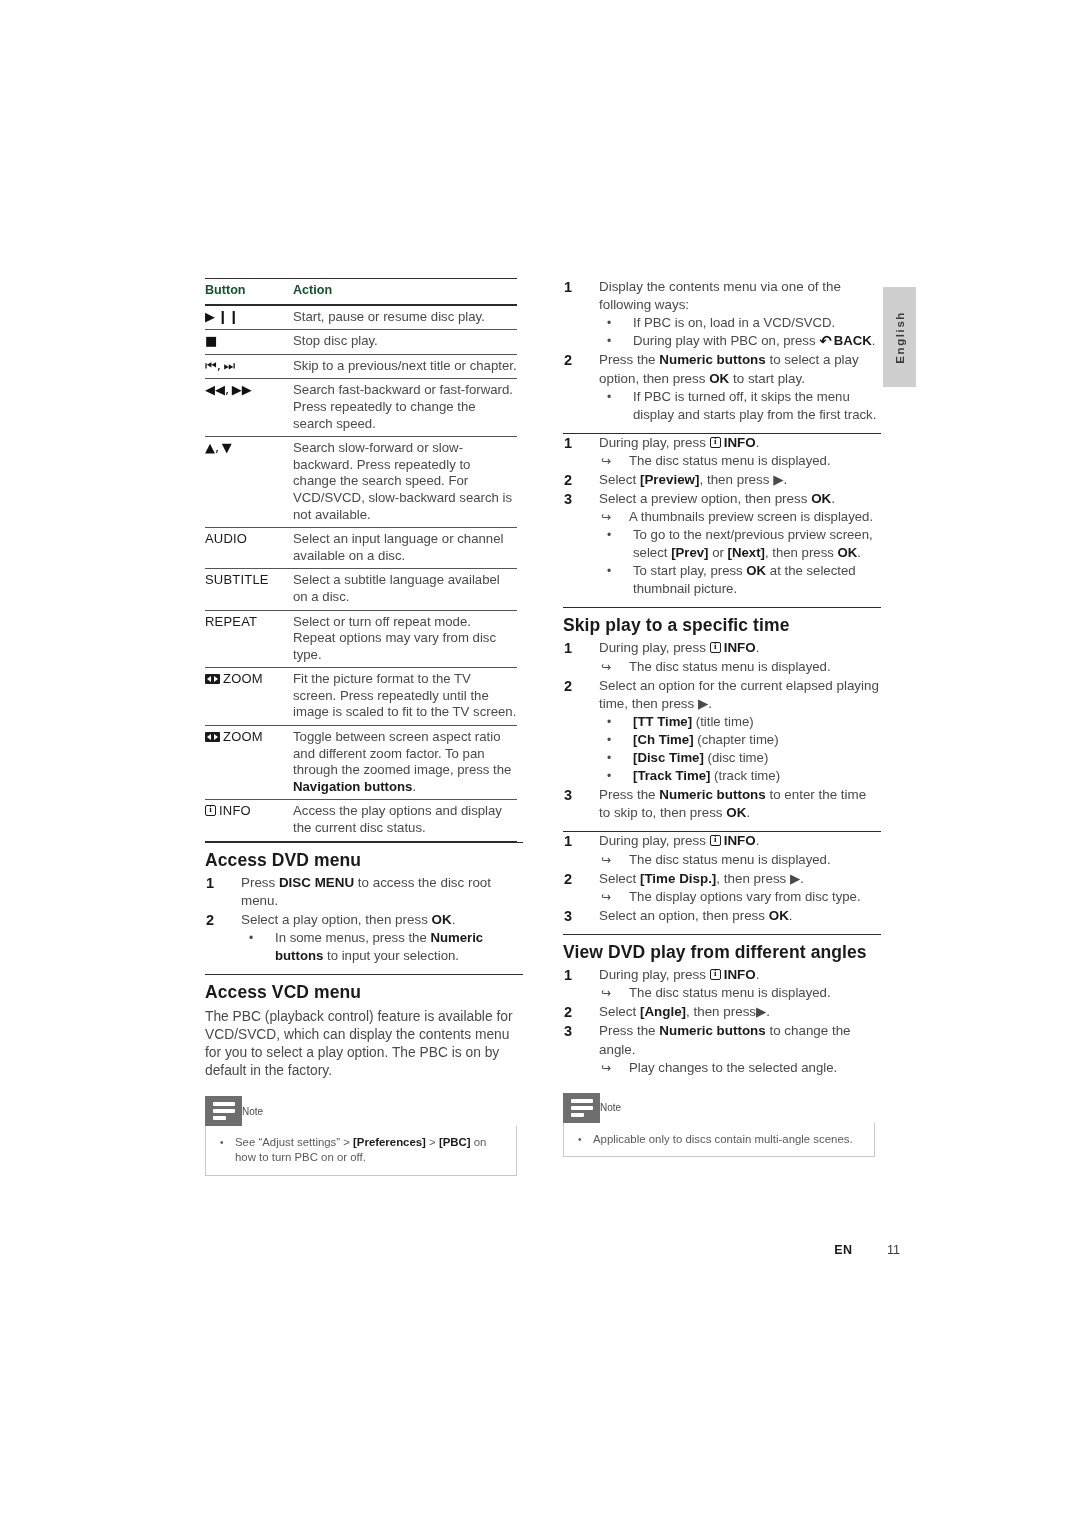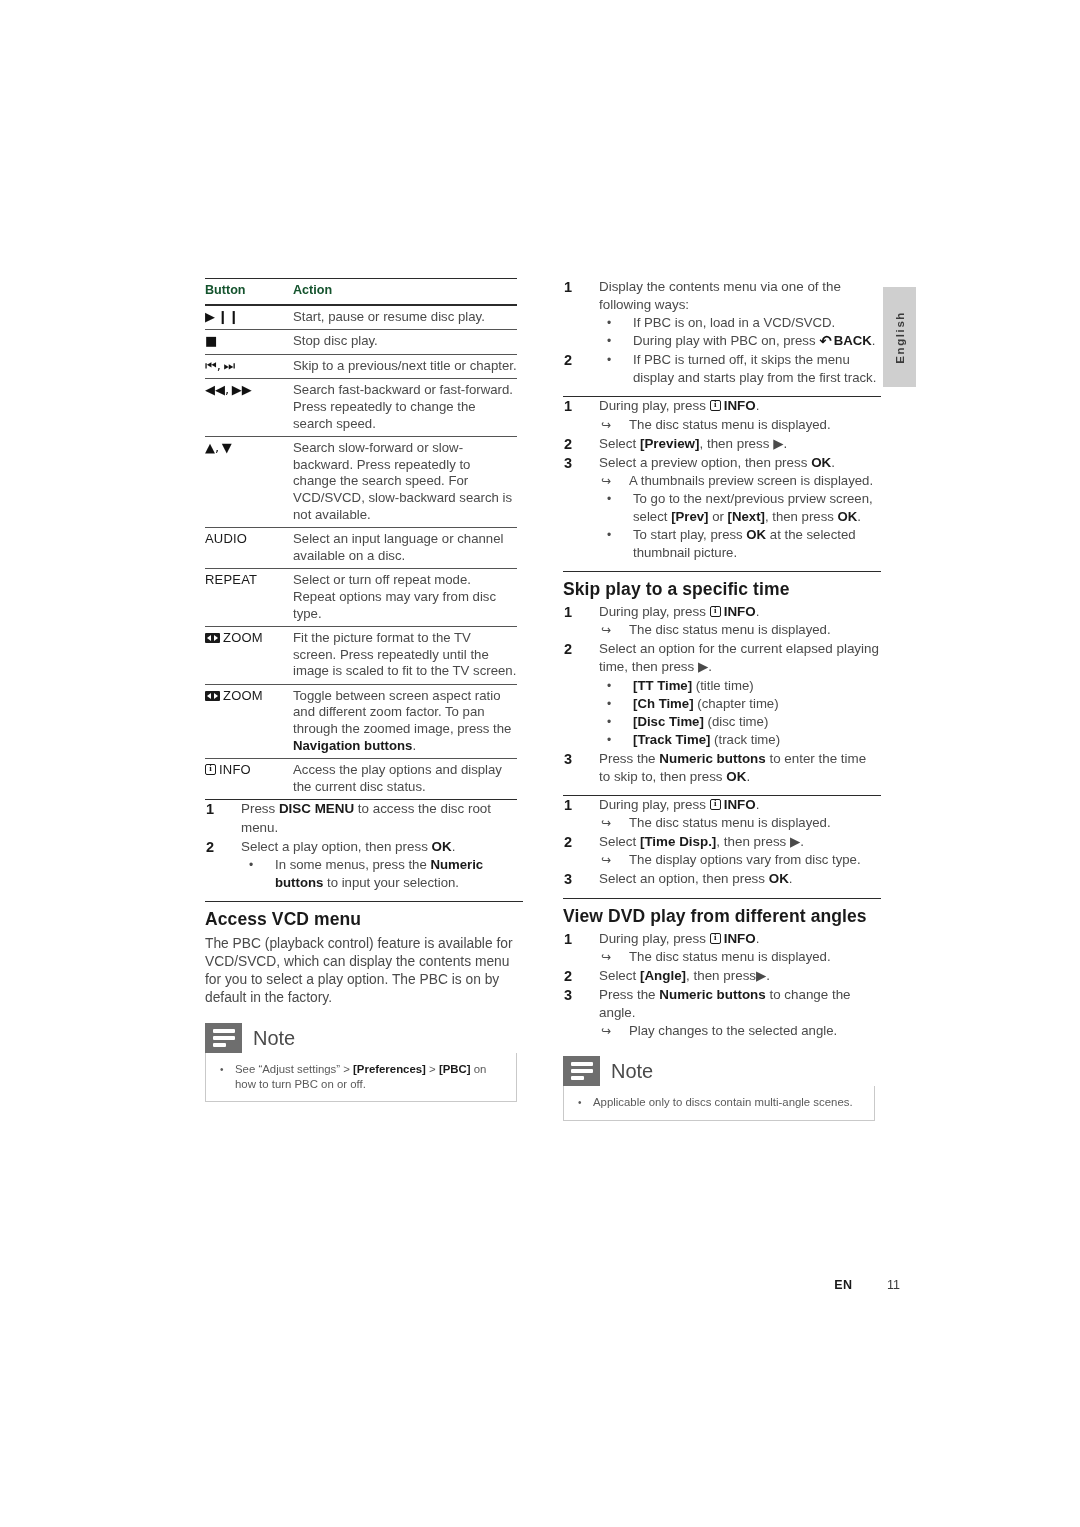--- a/index.html
+++ b/index.html
@@ -259,7 +259,7 @@
             <li><span class="bul">•</span>If PBC is on, load in a VCD/SVCD.</li>
             <li><span class="bul">•</span>During play with PBC on, press <span class="ic-back">↶</span><b>BACK</b>.</li>
           </ul></li>
-        <li><span class="num">2</span><ul class="sub">
+        <li><span class="num">2</span><span>Press the <b>Numeric buttons</b> to select a play option, then press <b>OK</b> to start play.</span><ul class="sub">
             <li><span class="bul">•</span>If PBC is turned off, it skips the menu display and starts play from the first track.</li>
           </ul></li>
       </ol>

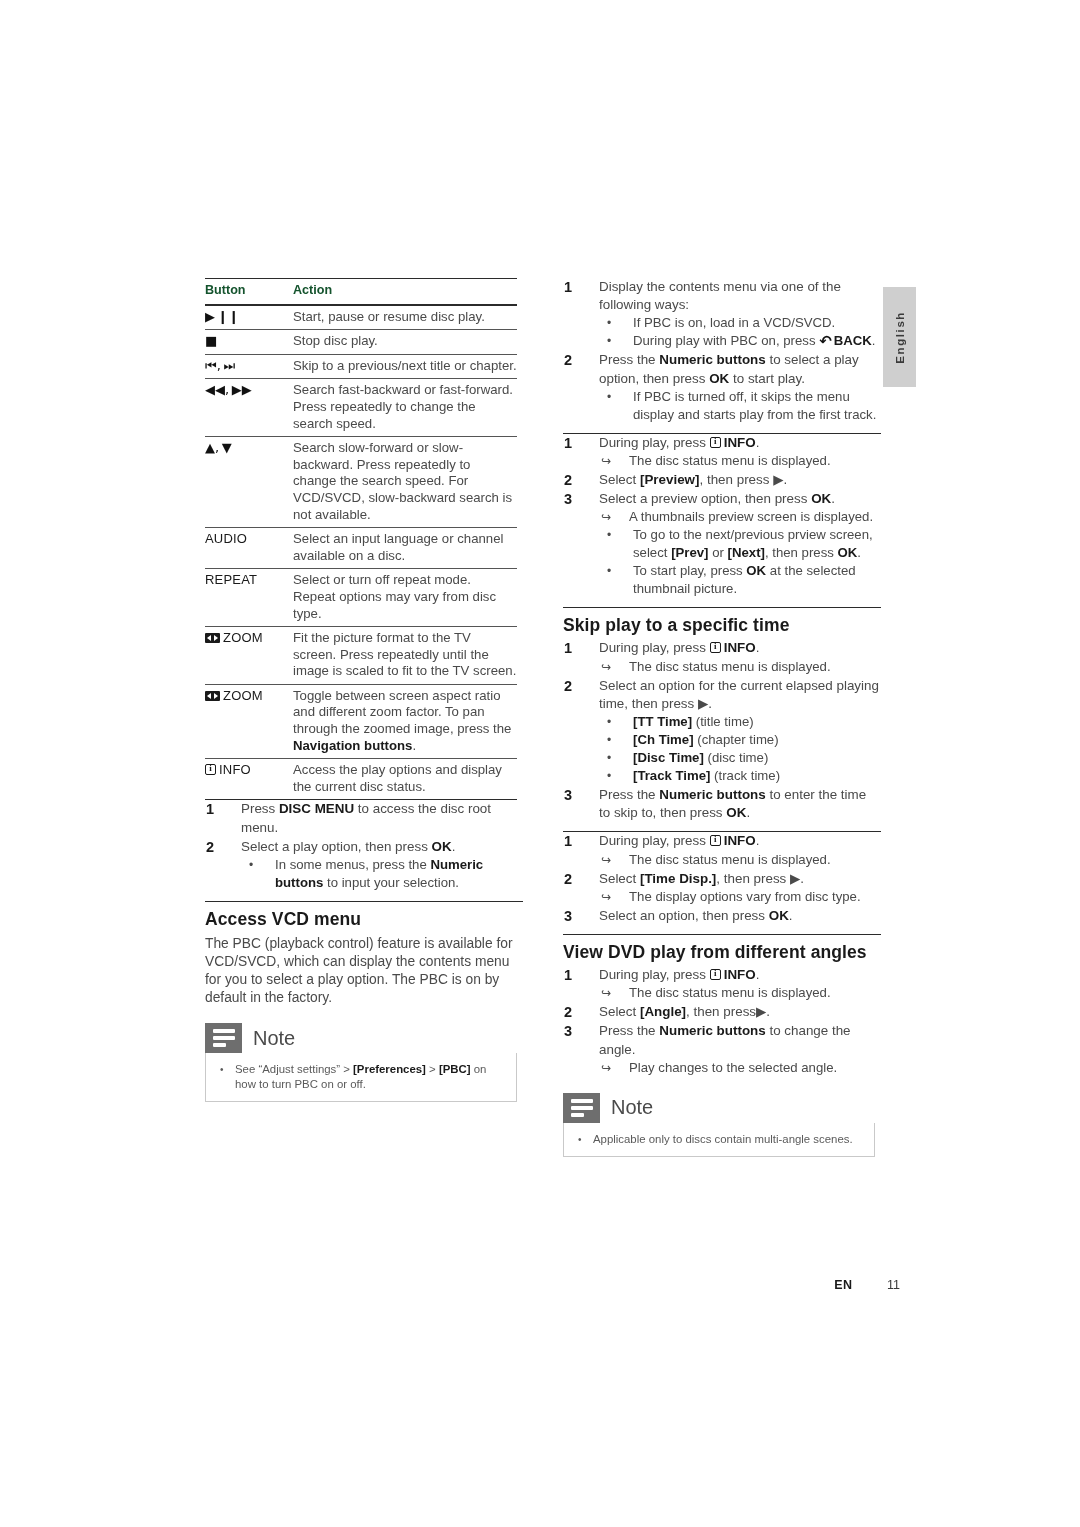--- a/index.html
+++ b/index.html
@@ -206,6 +206,10 @@
             <td class="cell-act">Select an input language or channel available on a disc.</td>
           </tr>
           <tr>
+            <td class="cell-btn"><span class="kw">SUBTITLE</span></td>
+            <td class="cell-act">Select a subtitle language availabel on a disc.</td>
+          </tr>
+          <tr>
             <td class="cell-btn"><span class="kw">REPEAT</span></td>
             <td class="cell-act">Select or turn off repeat mode. Repeat options may vary from disc type.</td>
           </tr>

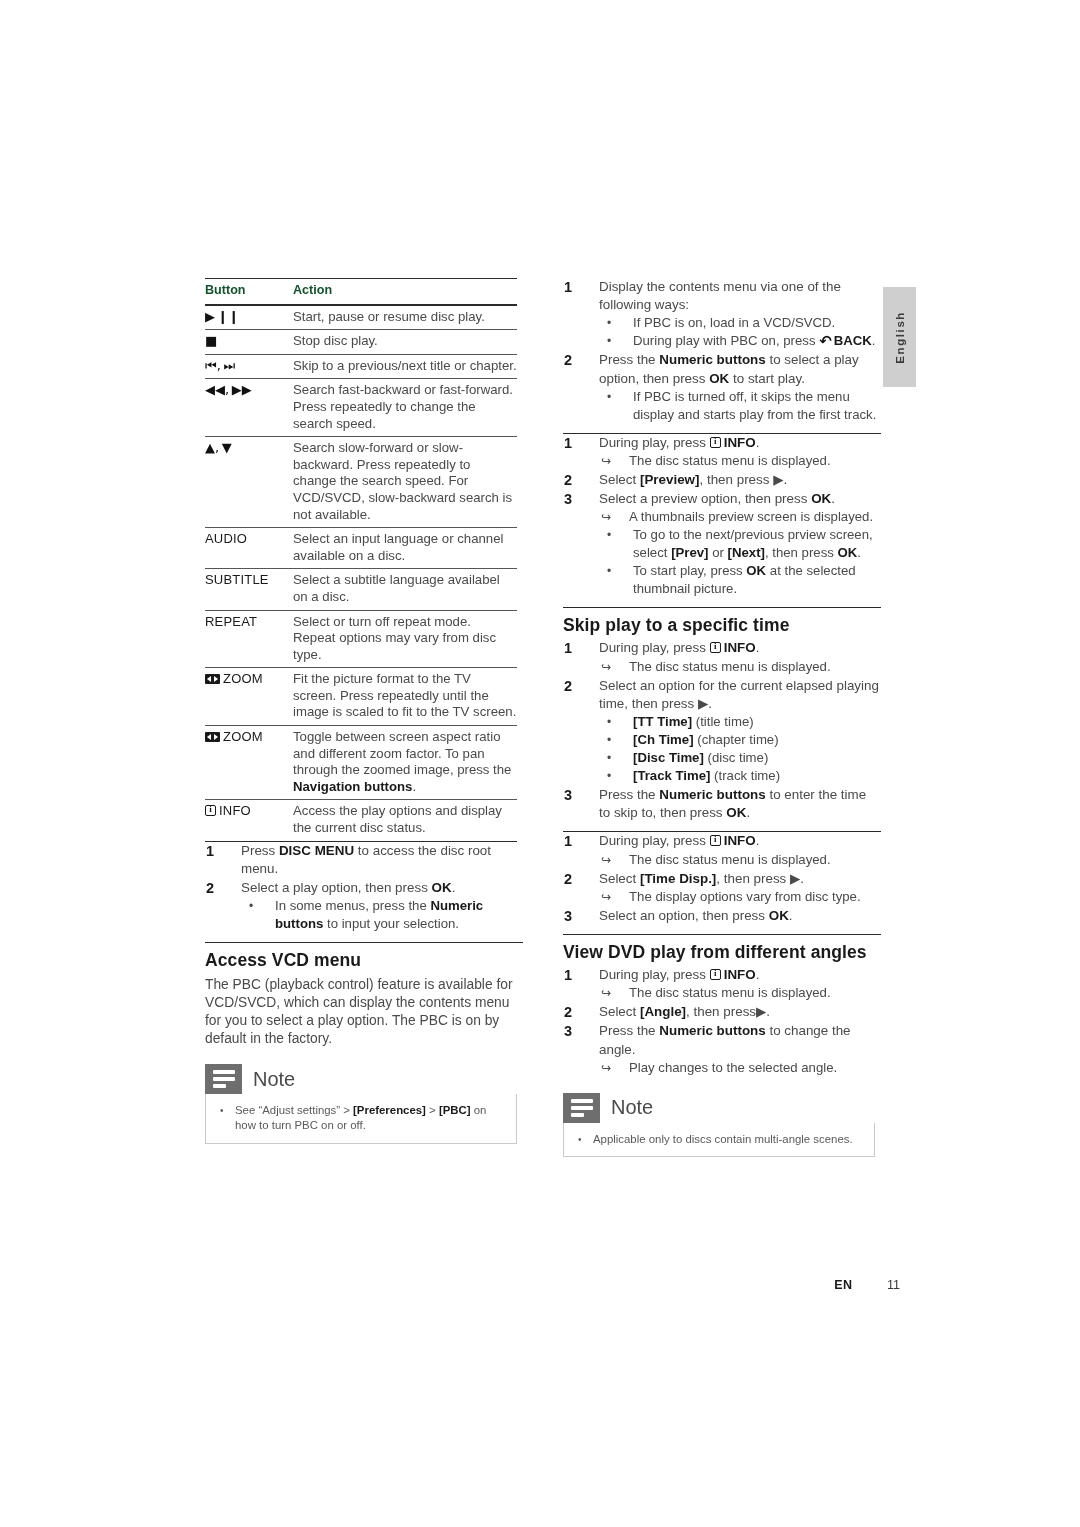--- a/index.html
+++ b/index.html
@@ -228,6 +228,7 @@
         </tbody>
     </table>
 
+    <h2 class="sec rule-top">Access DVD menu</h2>
     <ol class="steps">
         <li><span class="num">1</span><span>Press <b>DISC MENU</b> to access the disc root menu.</span></li>
         <li><span class="num">2</span><span>Select a play option, then press <b>OK</b>.</span><ul class="sub">

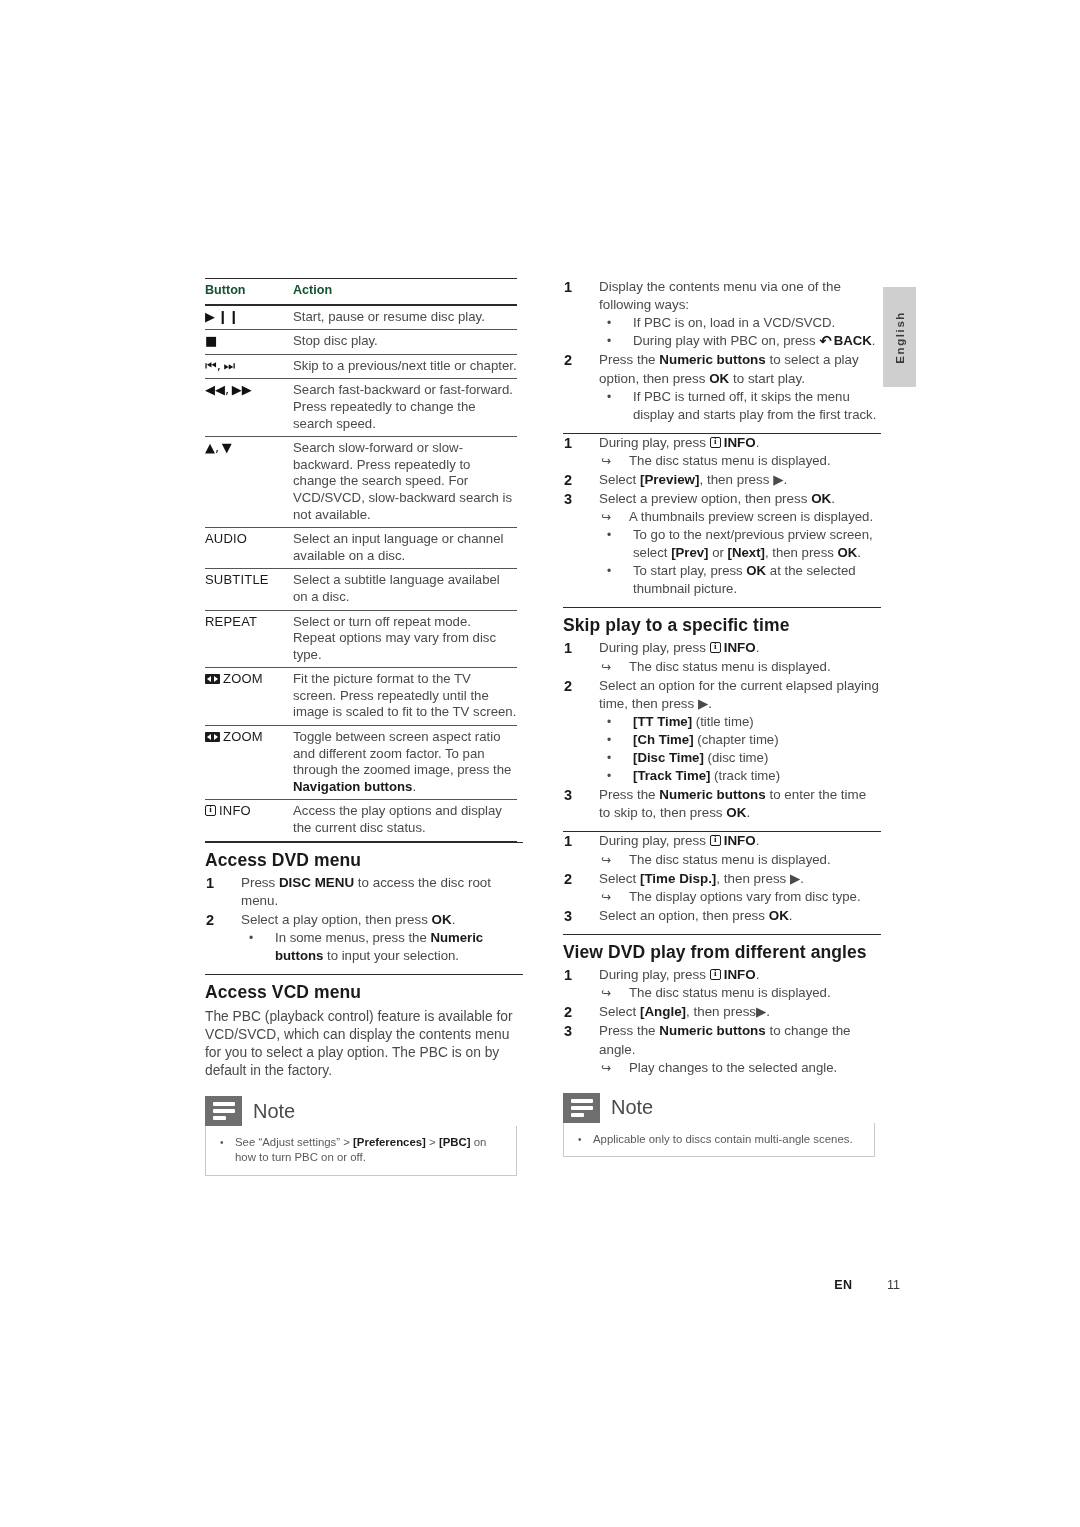--- a/index.html
+++ b/index.html
@@ -134,7 +134,7 @@
   .note-icon i:nth-child(2){ width:22px; }
   .note-icon i:nth-child(3){ width:13px; margin-right:9px; }
   .note-title{
-    font-size:20px; color:#4a4a4a; padding-left:11px; font-weight:400;
+    font-size:10px; color:#4a4a4a; font-weight:400;
   }
   .note-body{
     border:1px solid #c9c9c9; border-top:none;

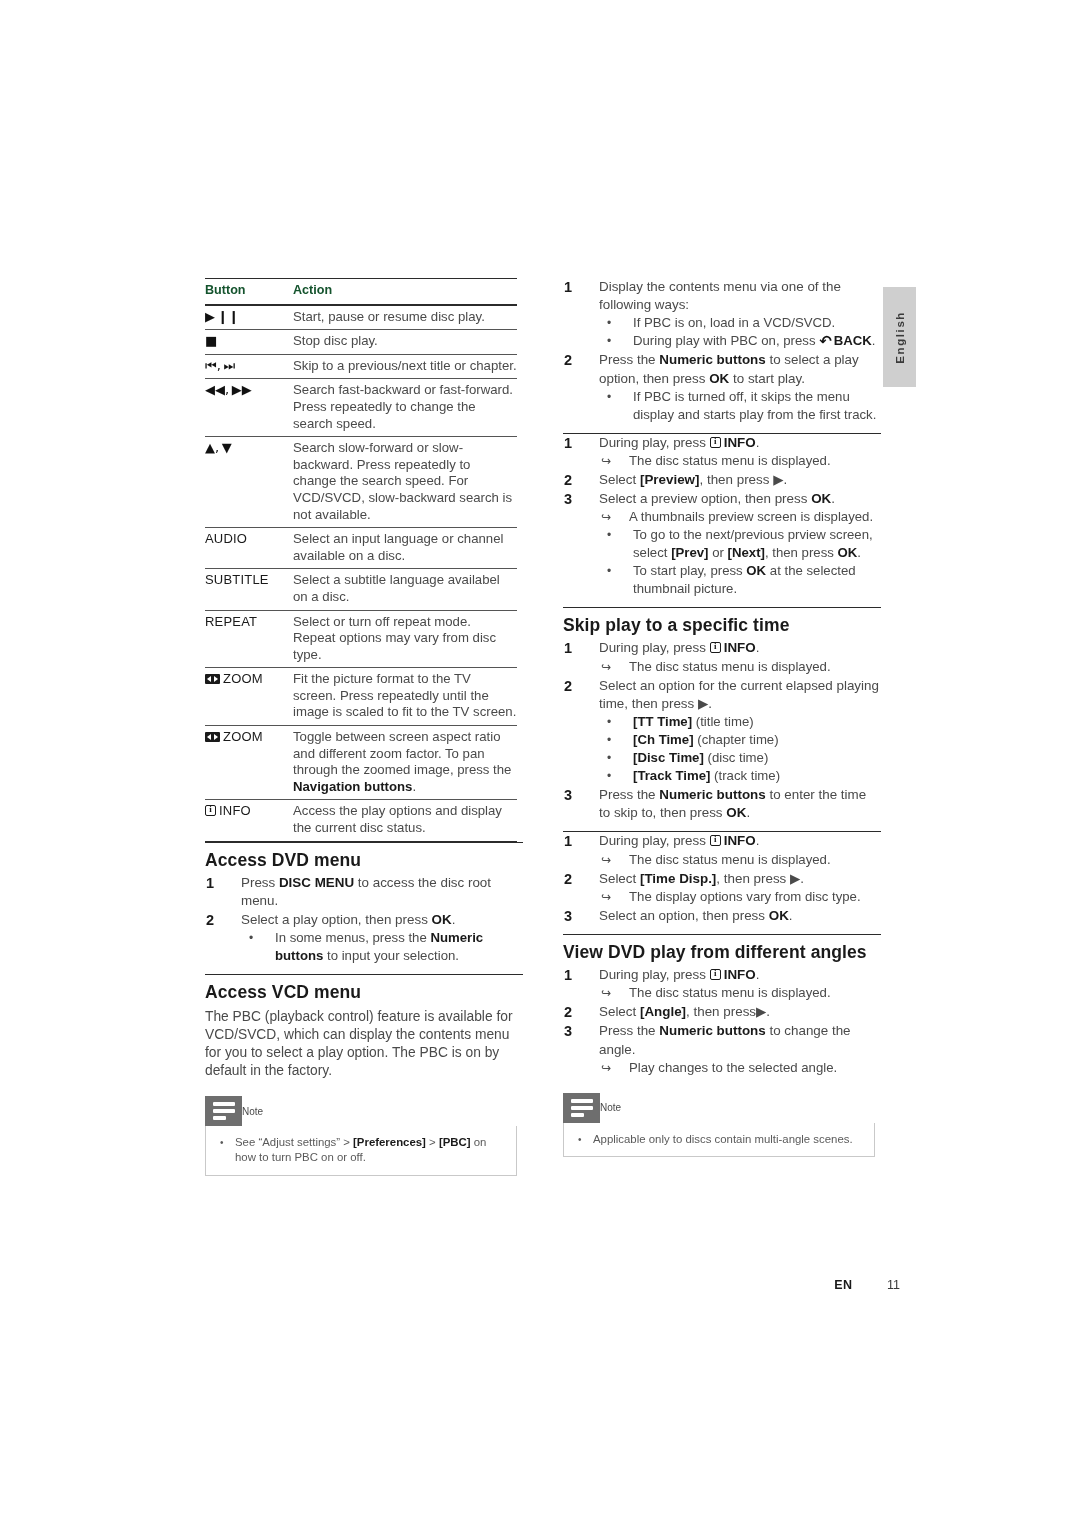--- a/index.html
+++ b/index.html
@@ -149,7 +149,7 @@
 
   
   .footer{
-    position:absolute; left:0; top:1278px; width:1080px;
+    position:absolute; left:0; top:1243px; width:1080px;
     text-align:right; padding-right:180px;
     font-size:12.5px; color:#3a3a3a;padding-left:8px;
   }

